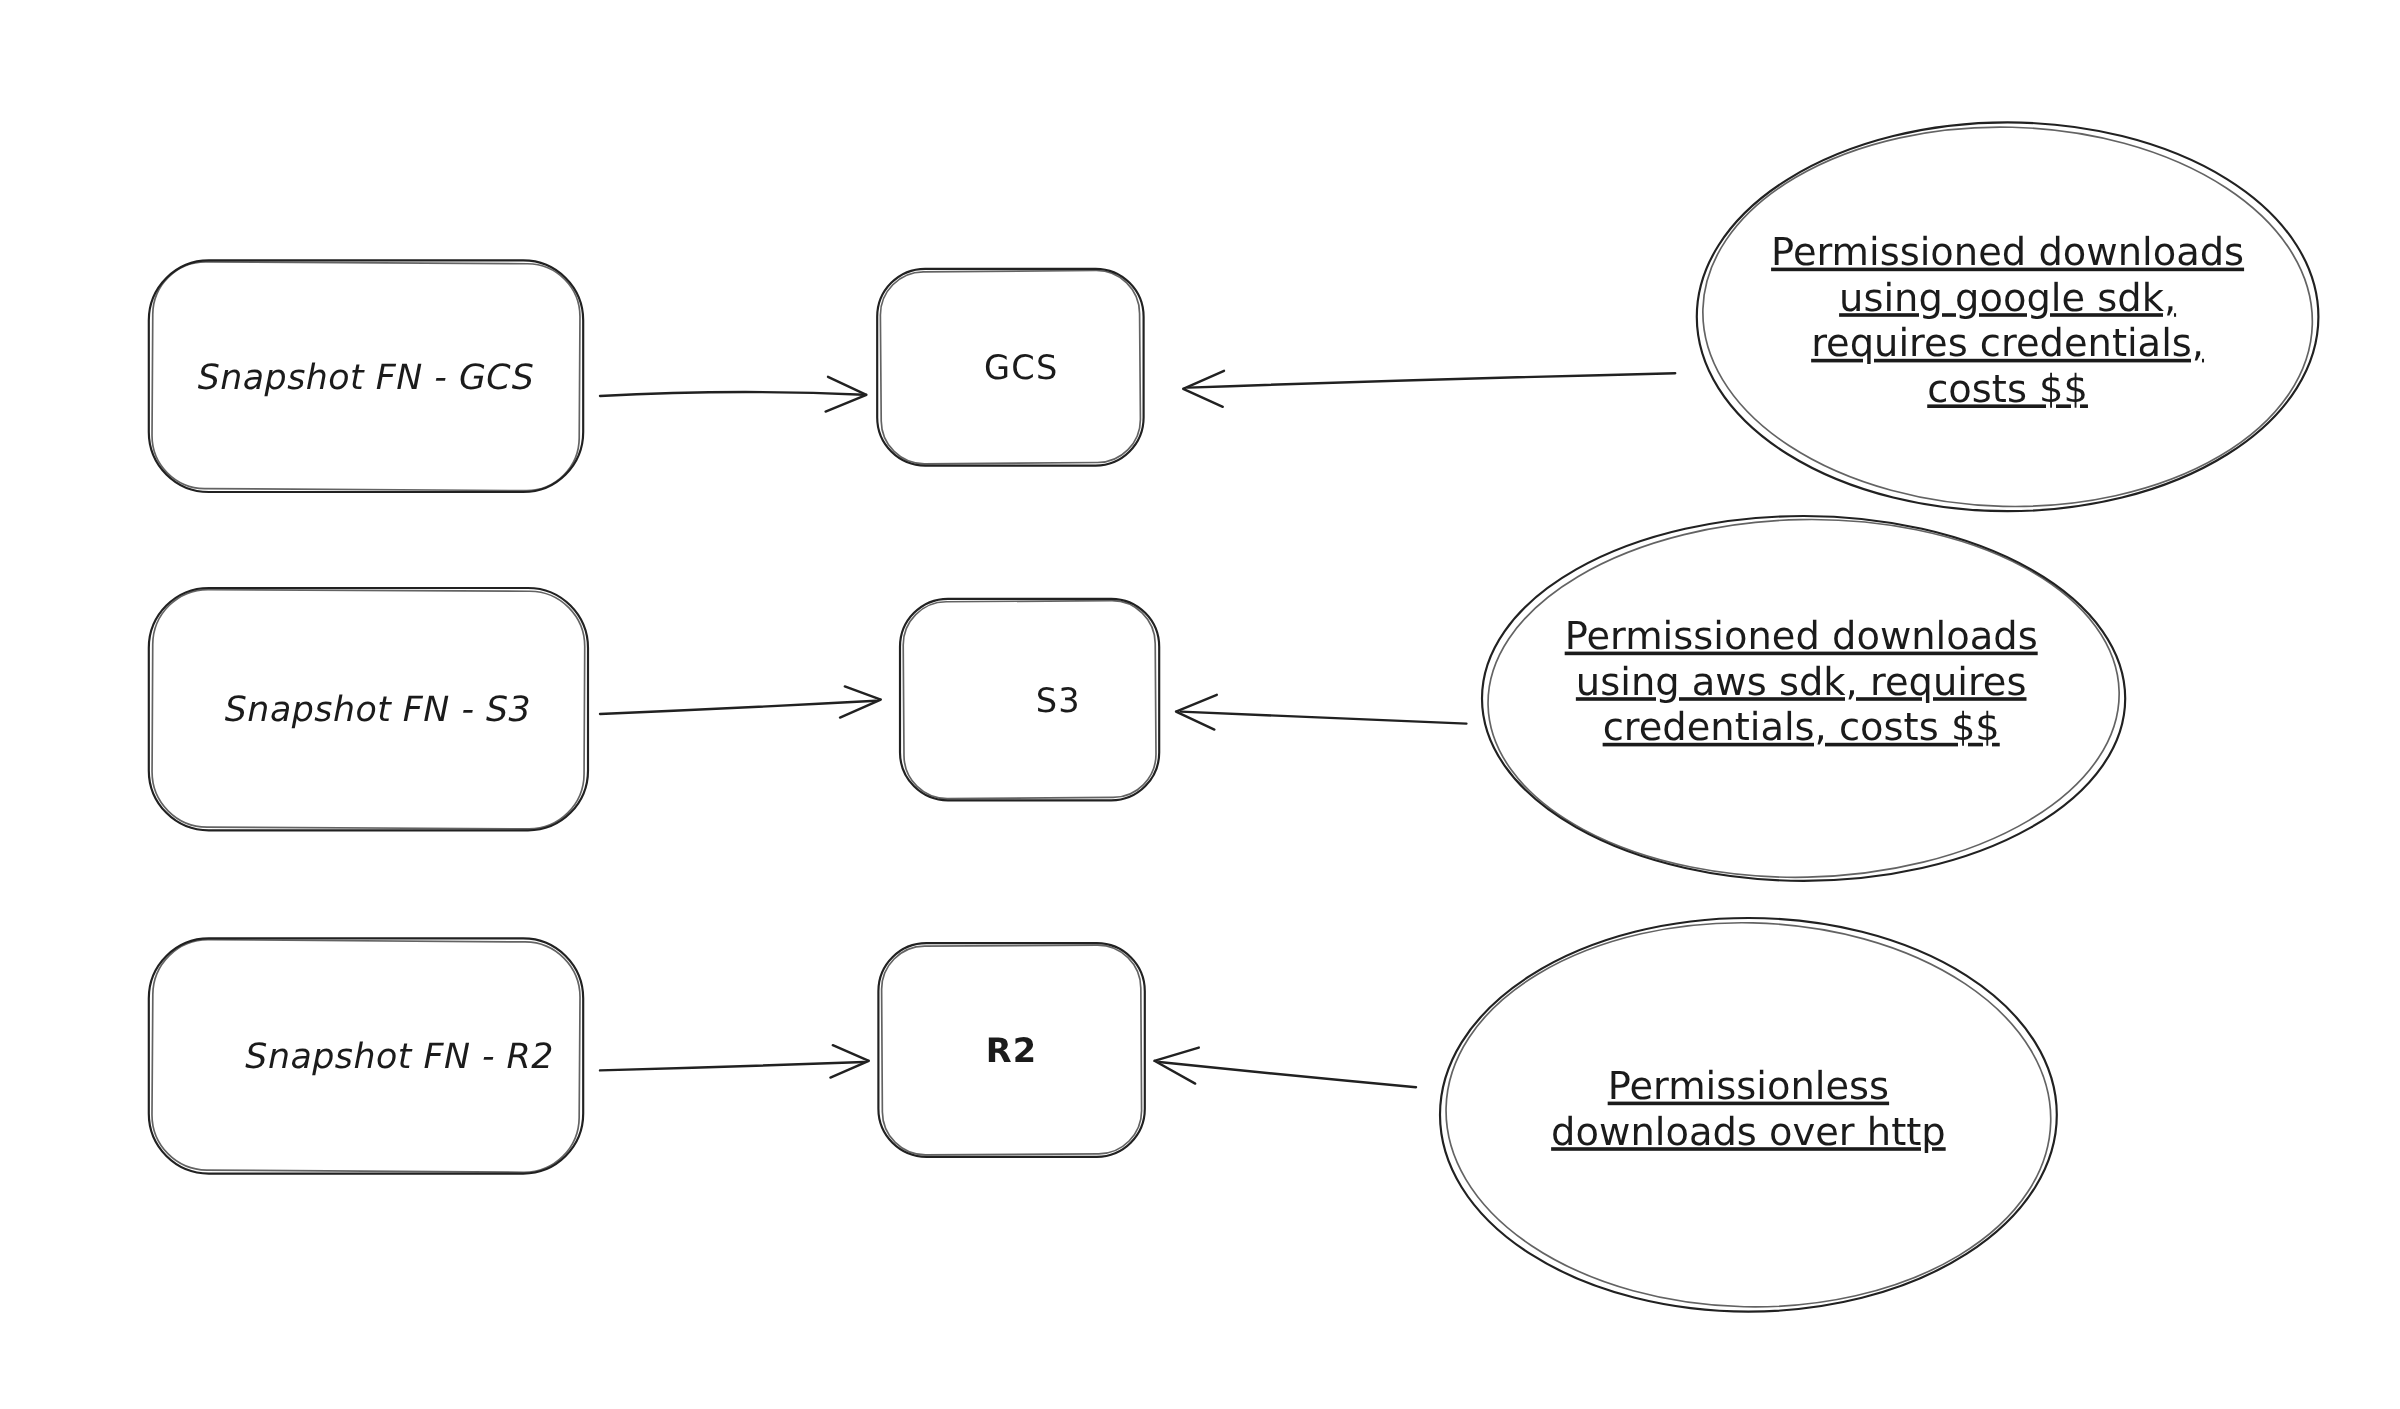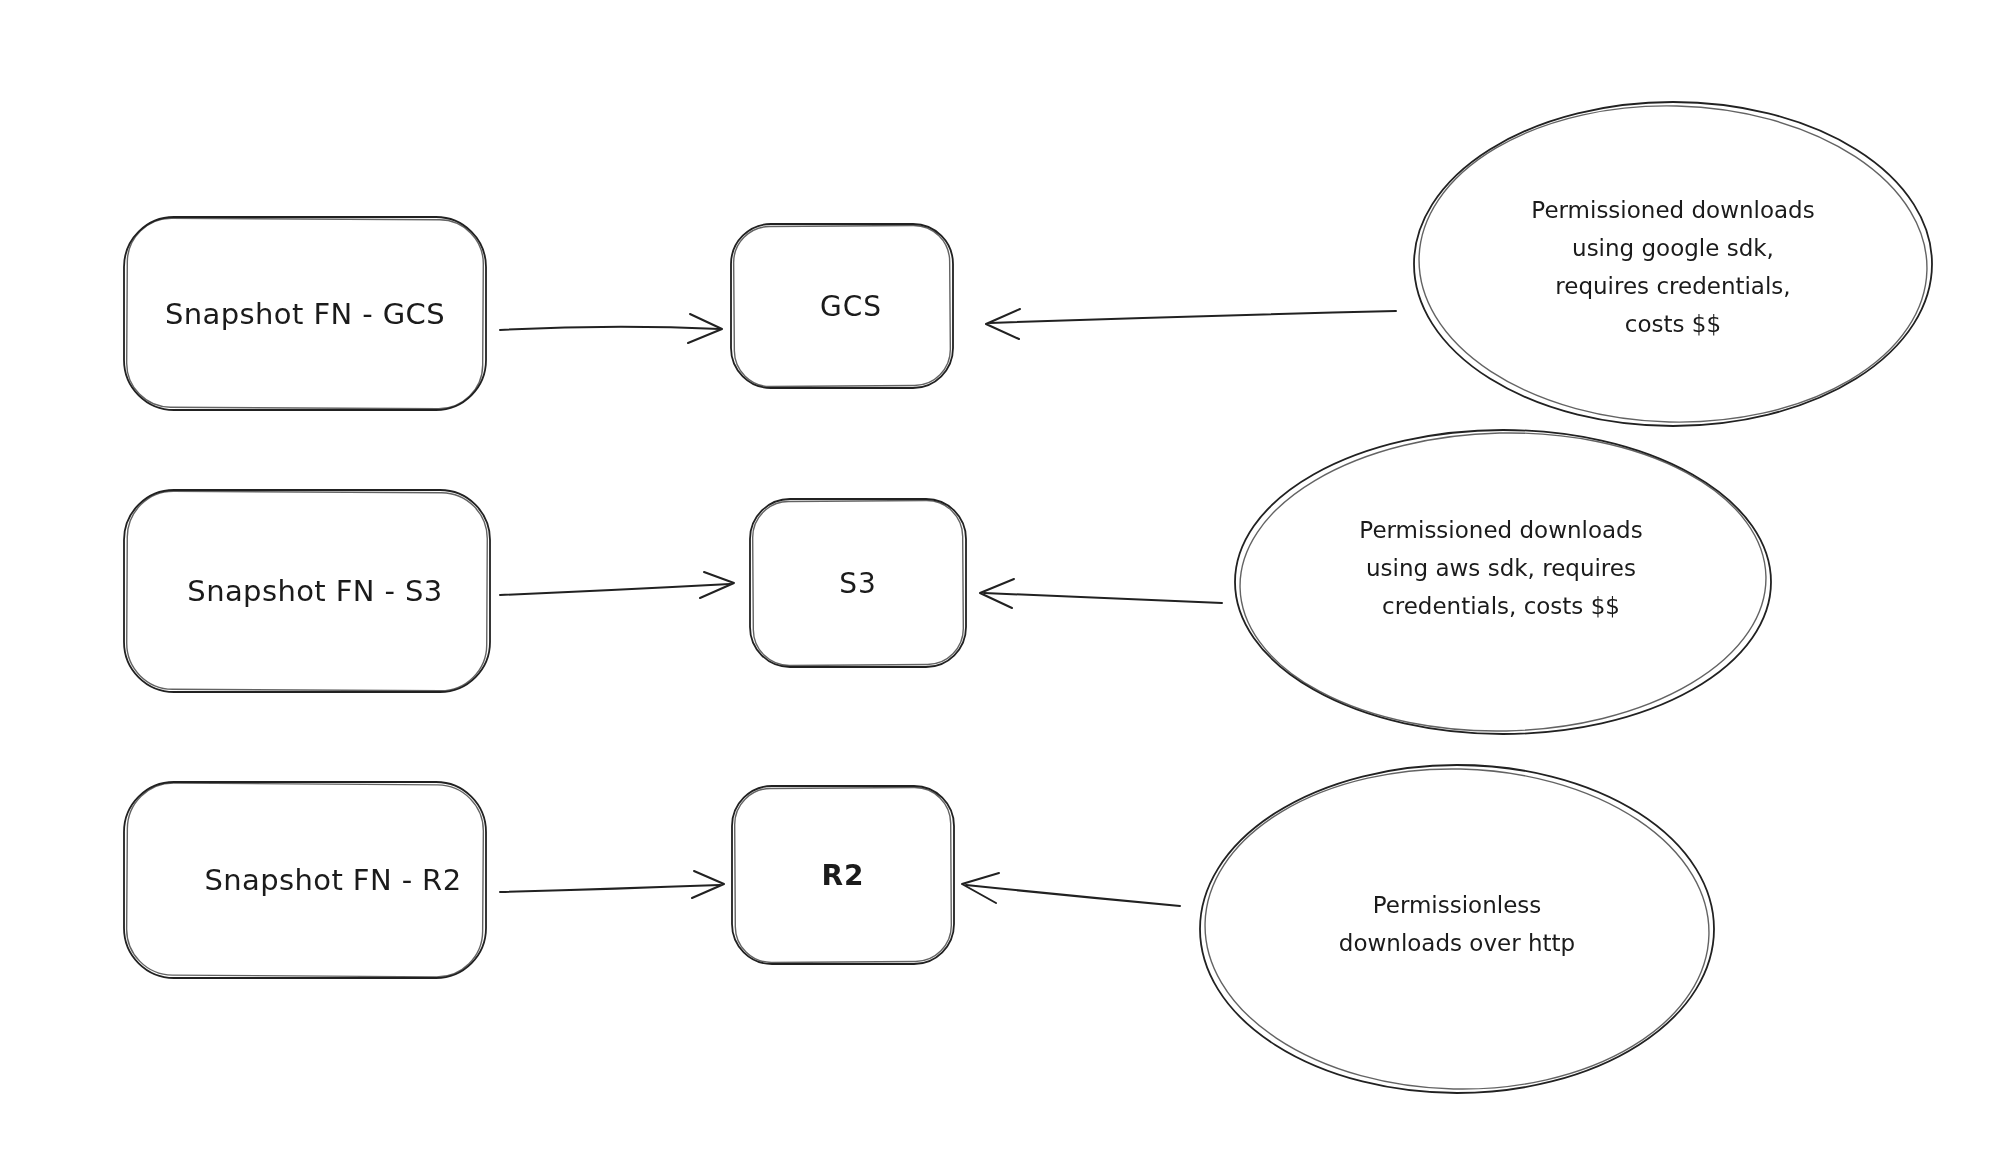--- a/index.html
+++ b/index.html
@@ -25,7 +25,7 @@
   }
   .src-lbl{font-size:29px;letter-spacing:.4px;}
   .tgt-lbl{font-size:28px;letter-spacing:1px;}
-  .note{font-size:23px;line-height:38px;white-space:pre-line;}
+  .note{font-size:32px;line-height:38px;white-space:pre-line;text-decoration:underline;}
 </style>
 </head>
 <body>

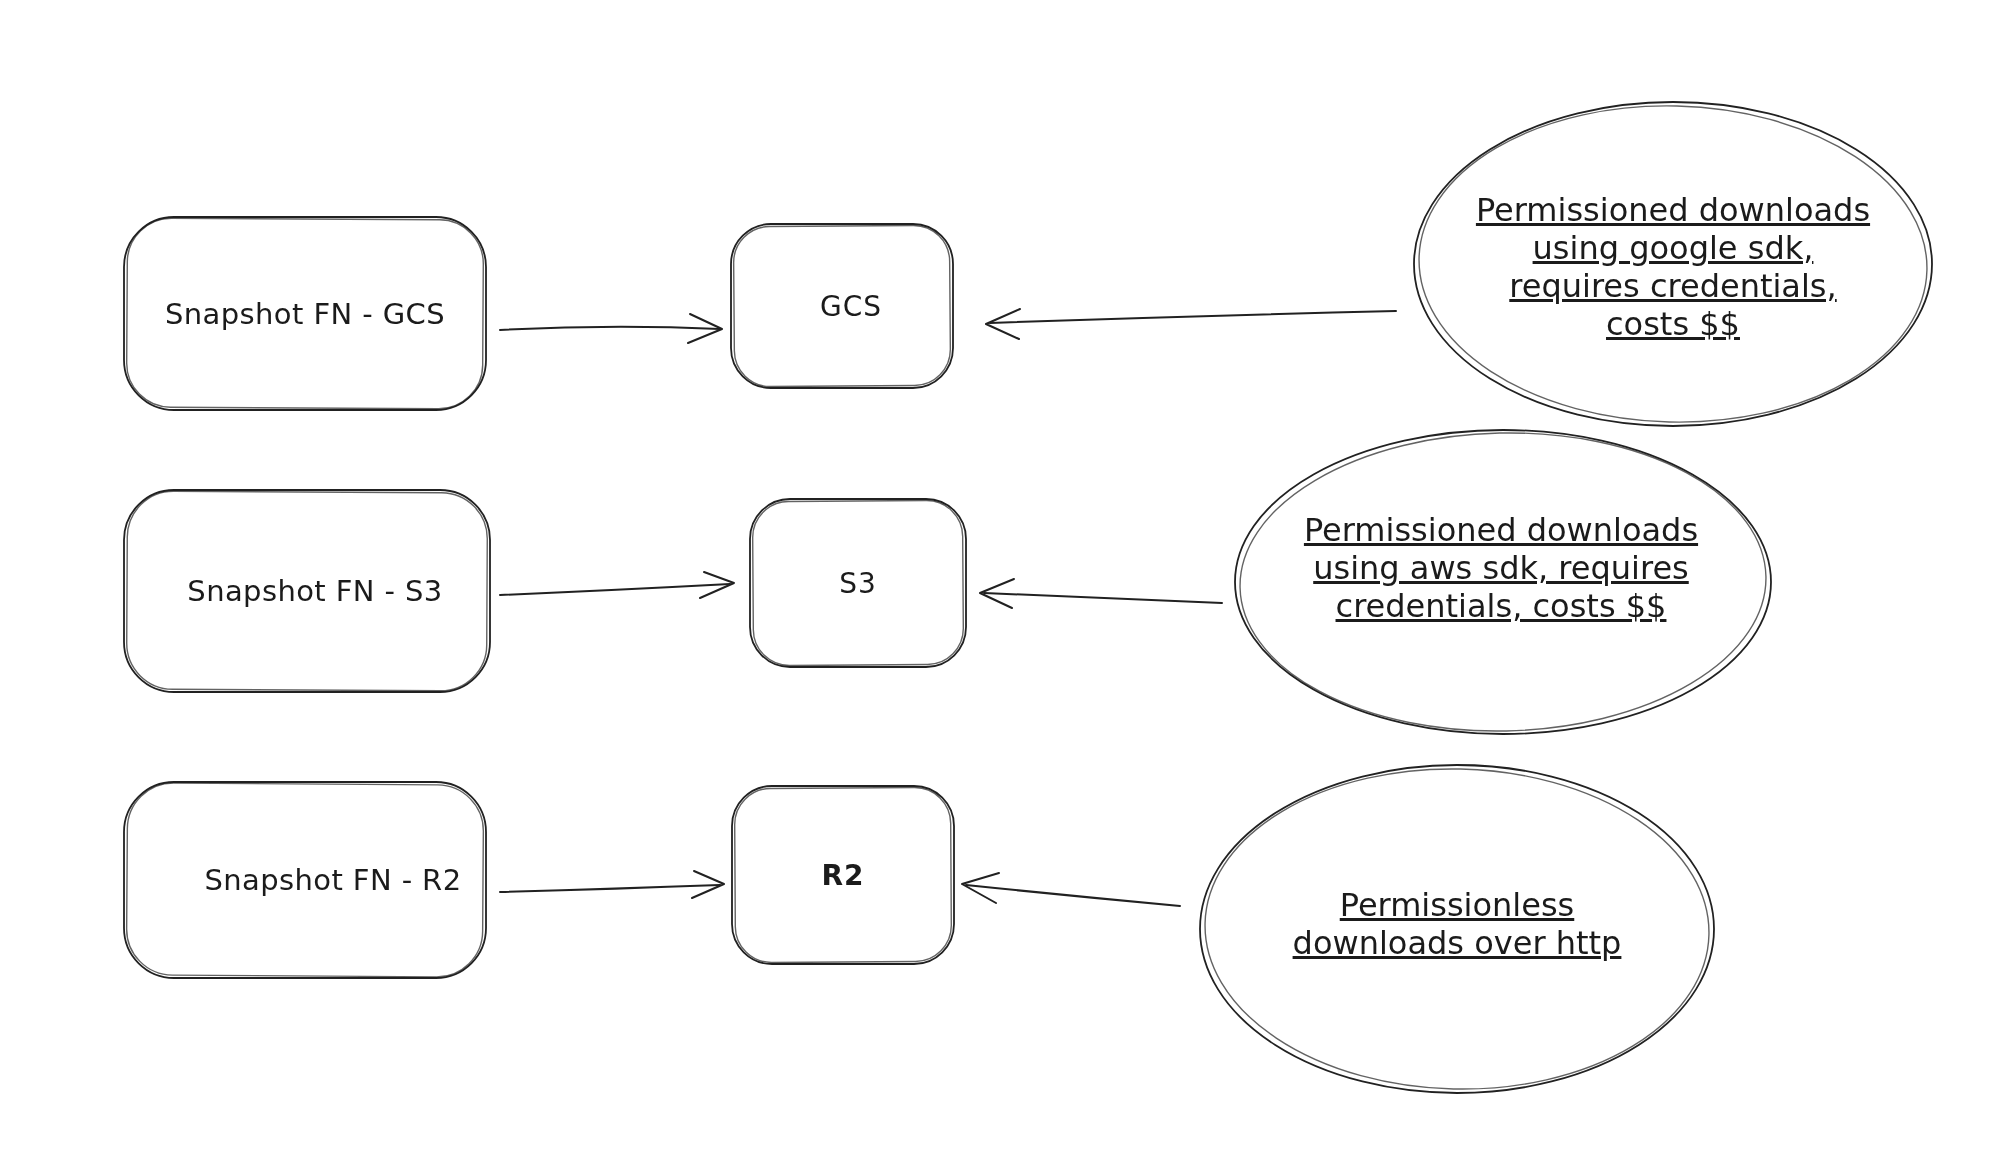--- a/index.html
+++ b/index.html
@@ -23,7 +23,7 @@
     position:absolute;display:flex;align-items:center;justify-content:center;
     text-align:center;color:var(--text);pointer-events:none;
   }
-  .src-lbl{font-size:29px;letter-spacing:.4px;}
+  .src-lbl{font-size:29px;letter-spacing:.4px;font-style:italic;}
   .tgt-lbl{font-size:28px;letter-spacing:1px;}
   .note{font-size:32px;line-height:38px;white-space:pre-line;text-decoration:underline;}
 </style>

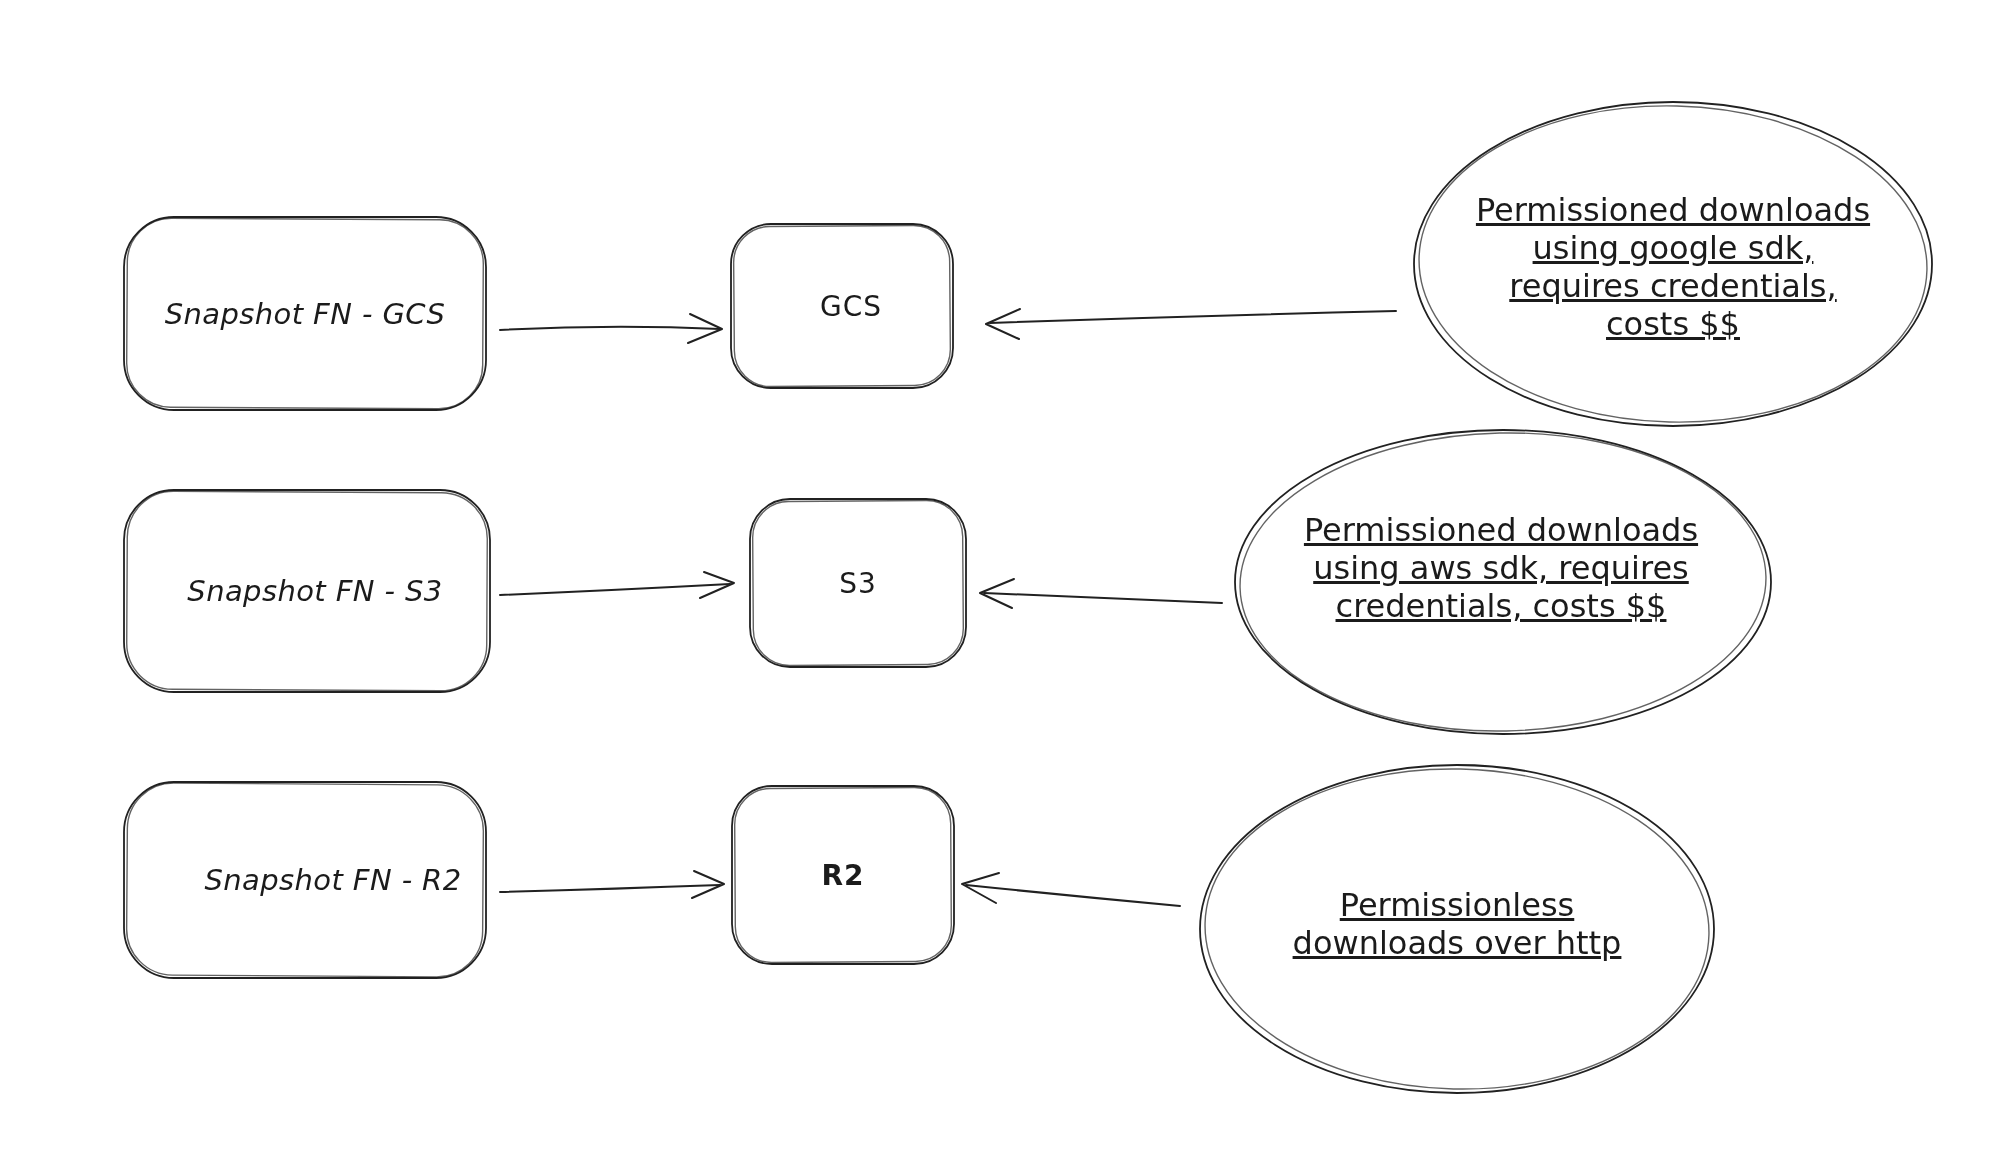--- a/index.html
+++ b/index.html
@@ -106,7 +106,7 @@
 costs $$</div>
 
   <div class="lbl src-lbl" style="left:124px;top:490px;width:382px;height:202px;">Snapshot FN - S3</div>
-  <div class="lbl tgt-lbl" style="left:750px;top:499px;width:216px;height:168px;">S3</div>
+  <div class="lbl tgt-lbl" style="left:750px;top:499px;width:216px;height:168px;padding-left:24px;">S3</div>
   <div class="lbl note" style="left:1260px;top:490px;width:482px;height:156px;">Permissioned downloads
 using aws sdk, requires
 credentials, costs $$</div>

